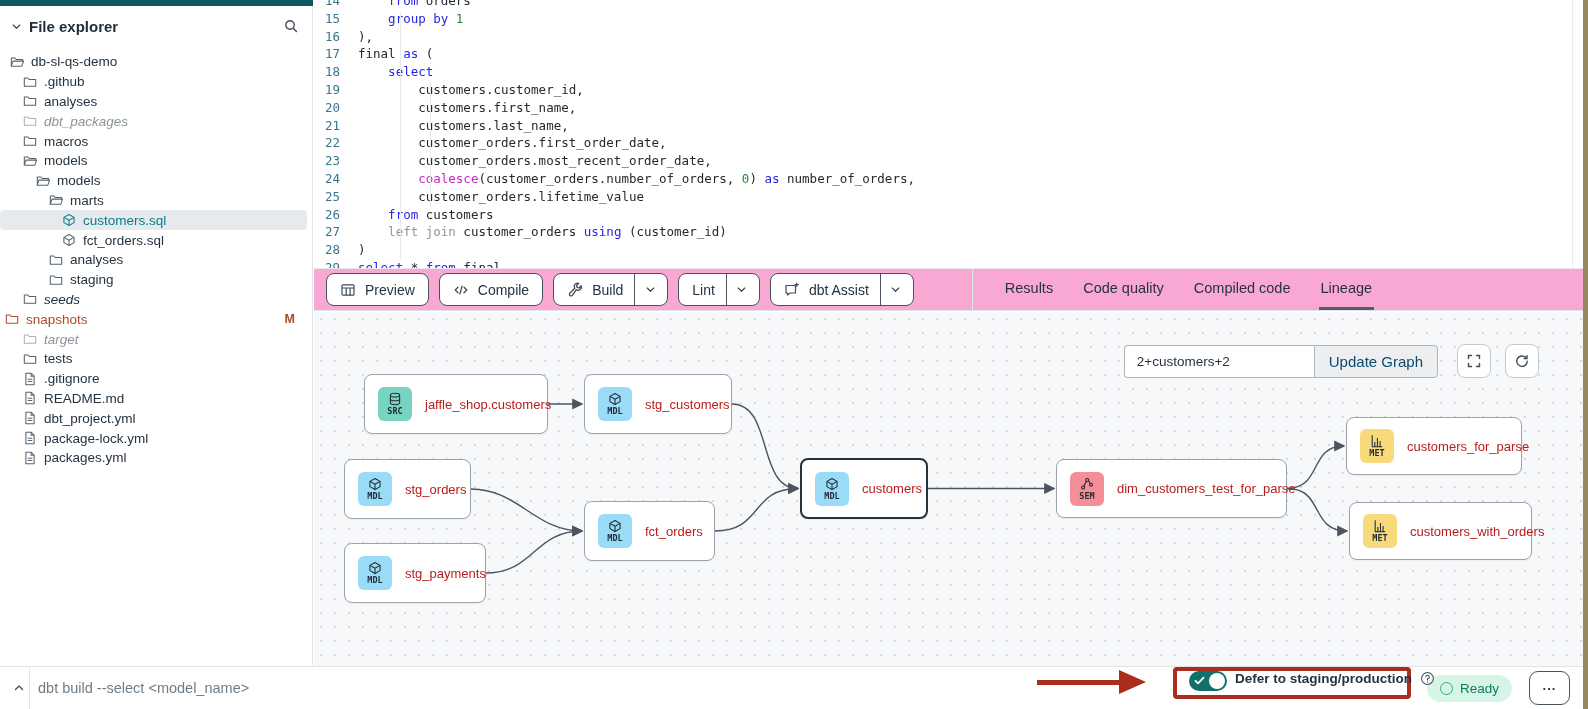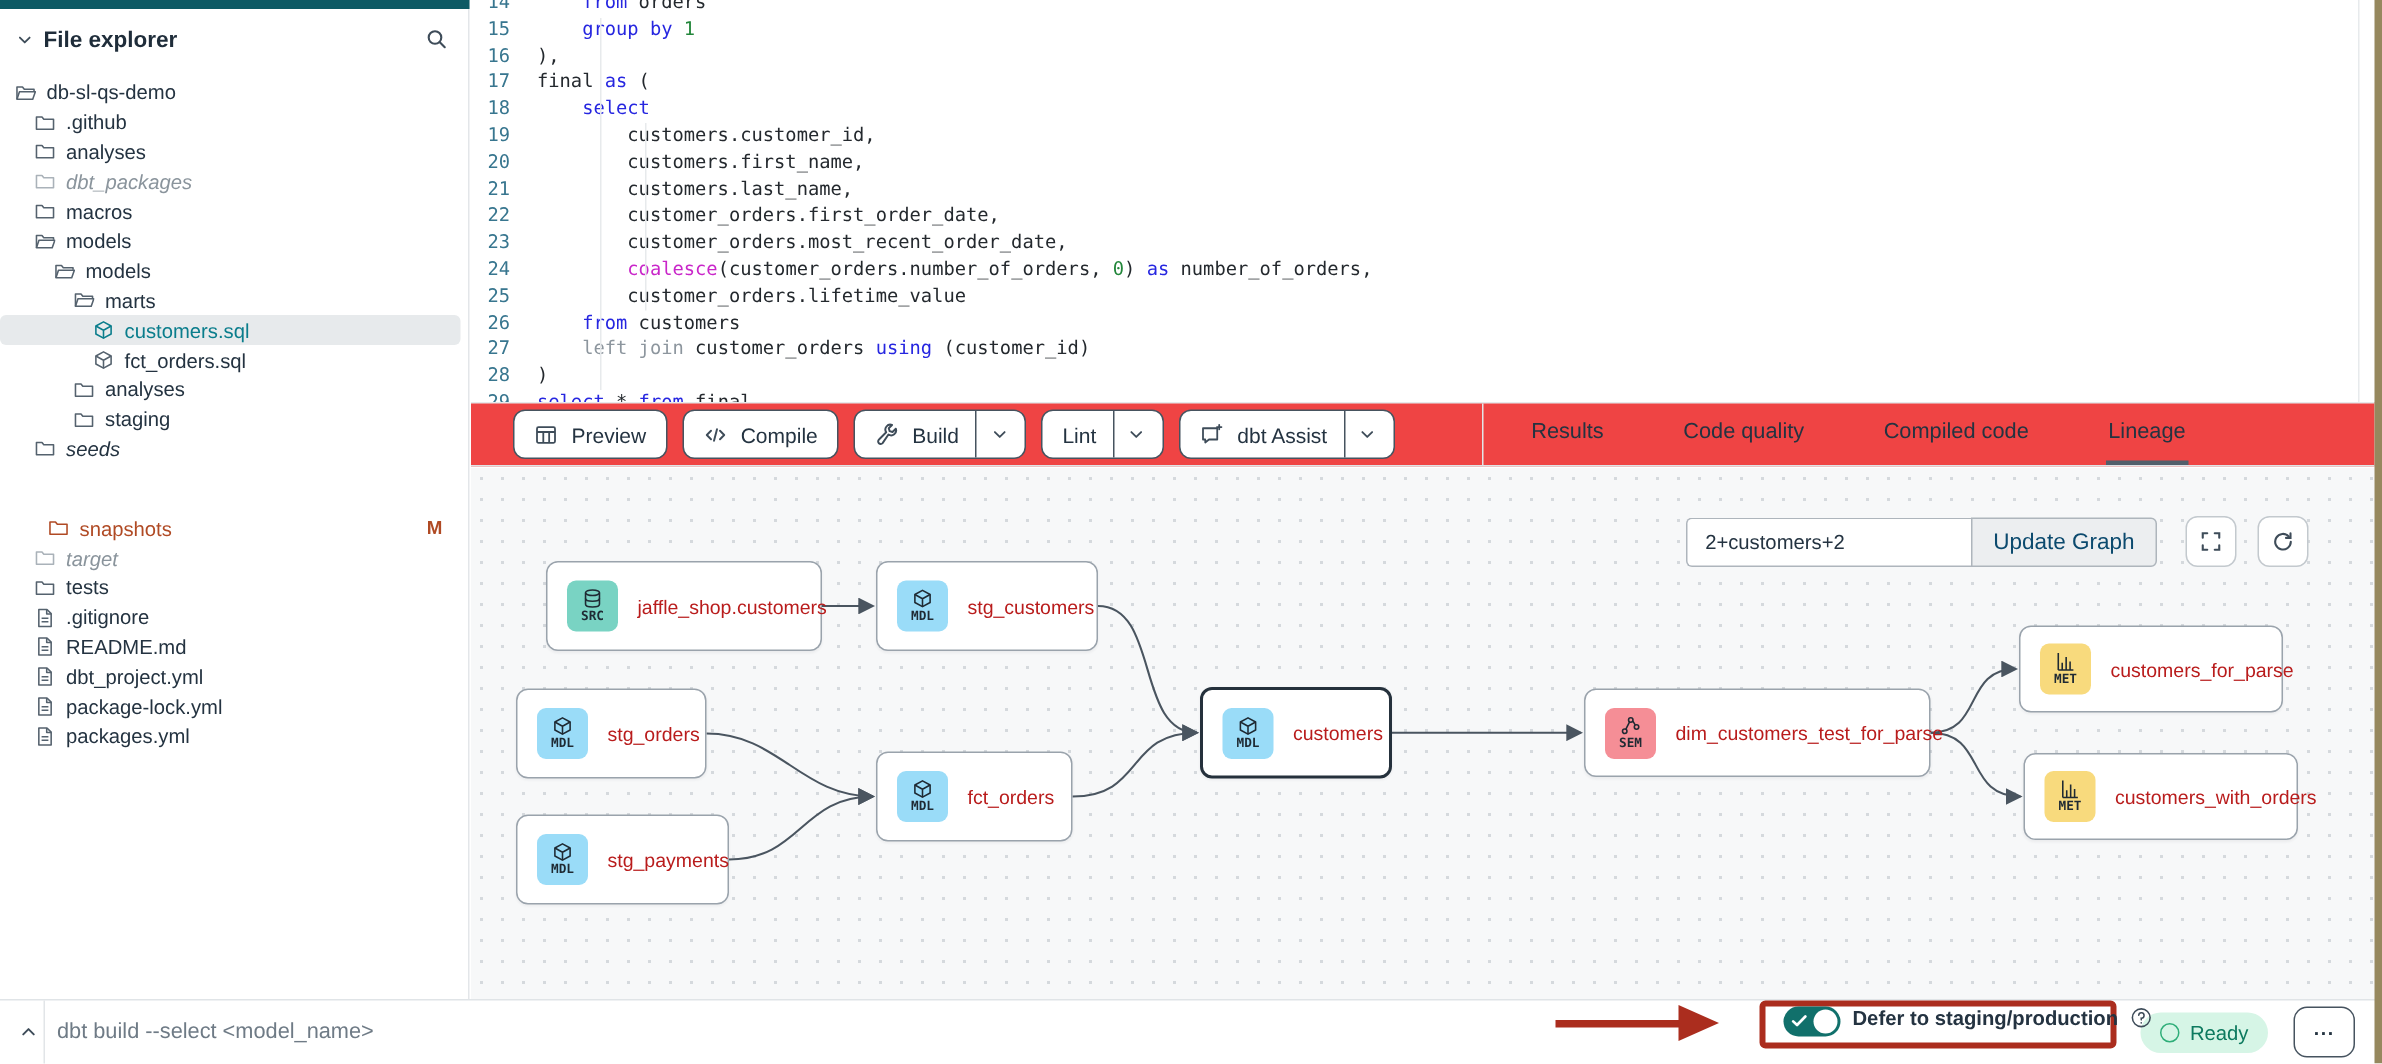--- a/index.html
+++ b/index.html
@@ -45,8 +45,8 @@
   #scroll-gutter { position:absolute; left:1572px; top:0; width:11px; height:268px; background:#fff; border-left:1px solid #e7eaec; }
 
   
-  #toolbar { position:absolute; left:314px; top:268px; width:1269px; height:43px; background:#ef4444;
-             border-top:1px solid #e6e9eb; border-bottom:1px solid #dfe3e6; display:flex; align-items:center; padding-left:28px; }
+  #toolbar { position:absolute; left:314px; top:268px; width:1269px; height:43px; background:#f9a8d4;
+             border-top:1px solid #e6e9eb; border-bottom:1px solid #dfe3e6; display:flex; align-items:center; padding-left:12px; }
   .tbtn { display:flex; align-items:center; height:33px; background:#fff; border:1px solid #46535f; border-radius:8px;
           font-size:14px; color:#243341; margin-right:10px; padding:0 4px; cursor:pointer; }
   .tbtn .lbl { padding:0 9px; white-space:nowrap; }

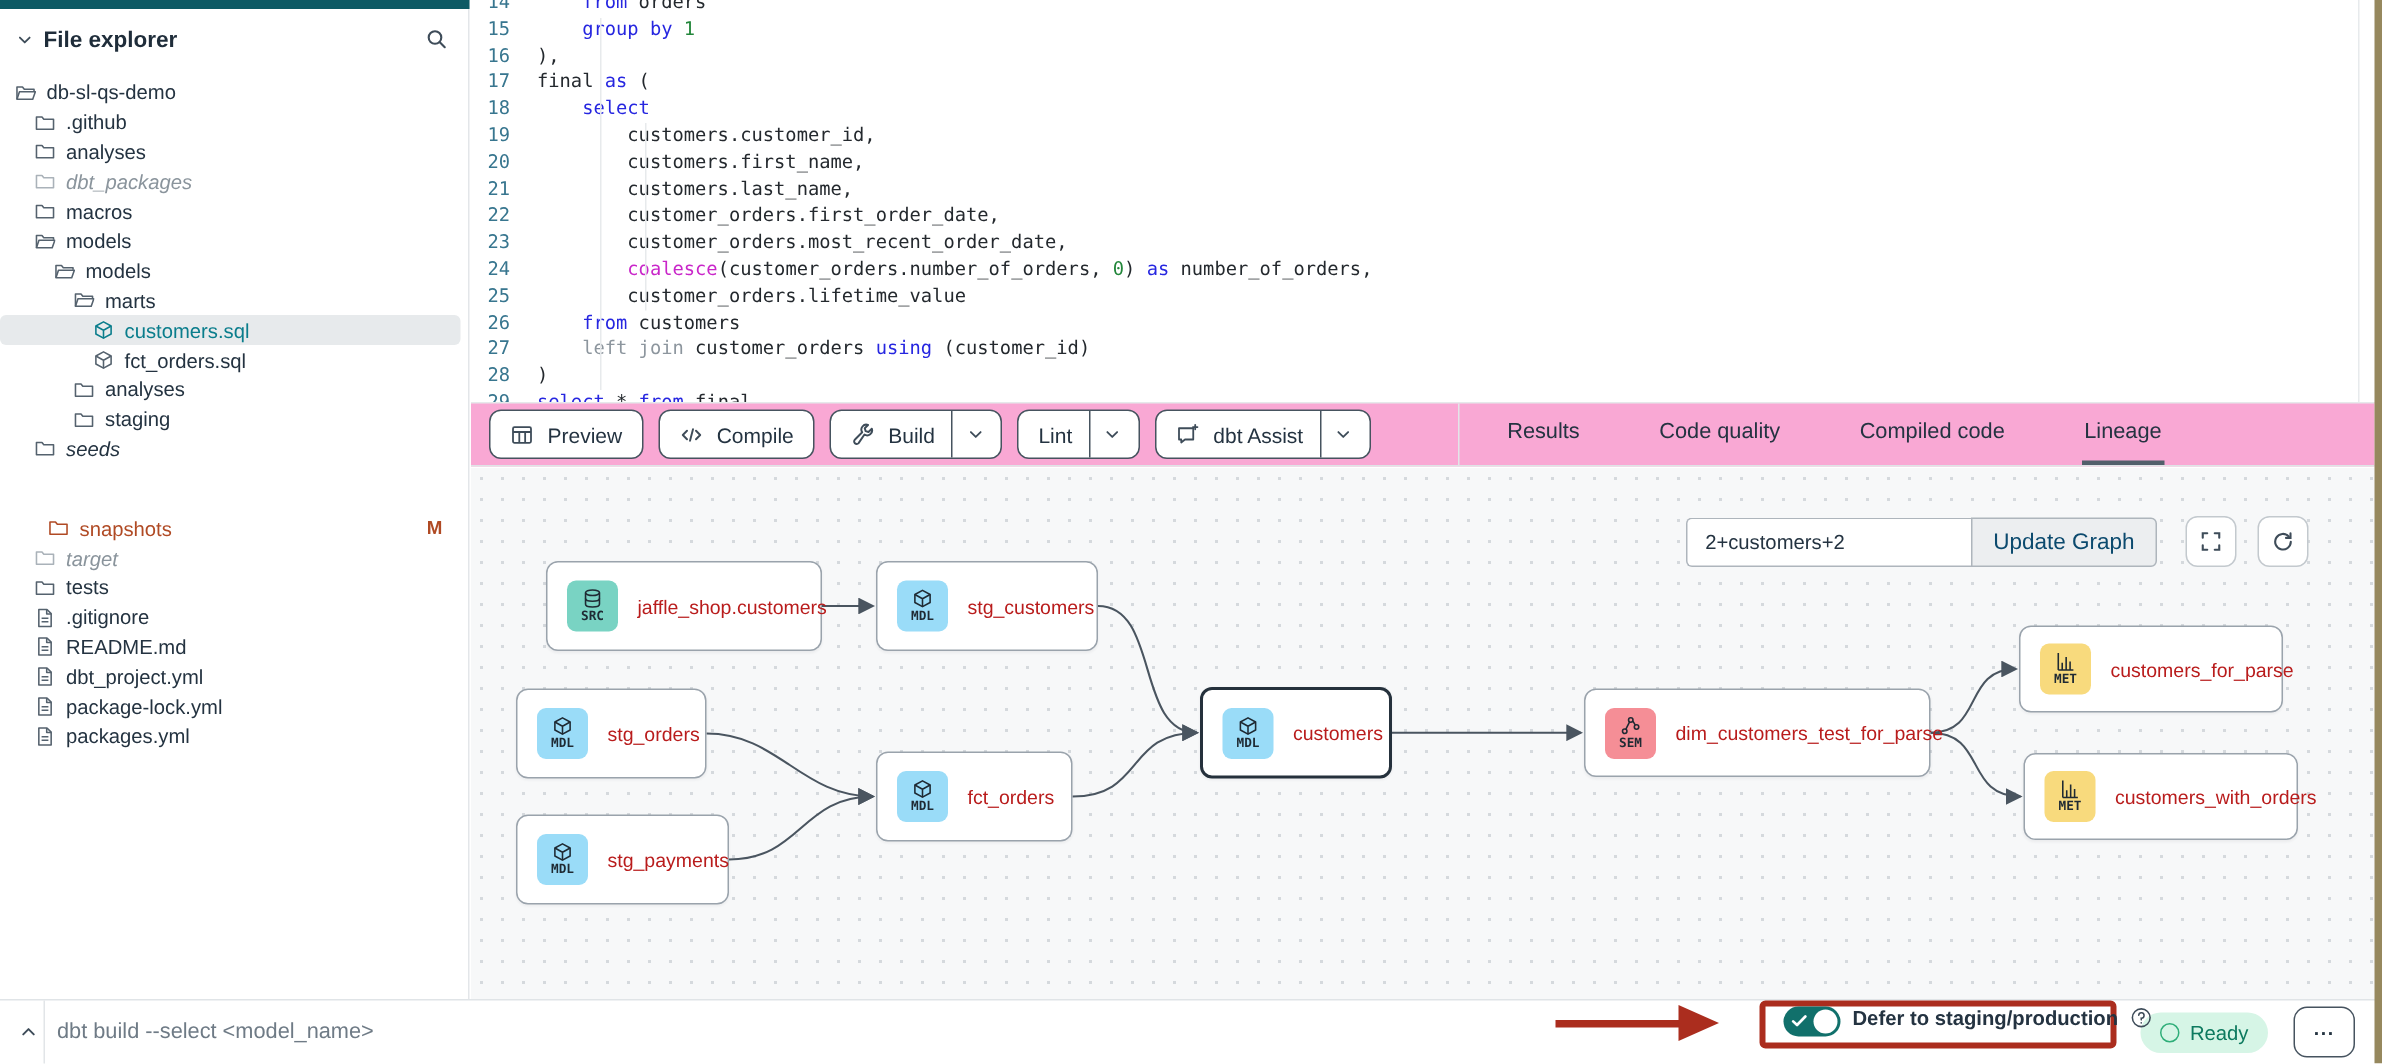--- a/index.html
+++ b/index.html
@@ -54,7 +54,7 @@
   .tbtn .split { width:1px; align-self:stretch; background:#46535f; margin:0 2px; }
   .tbtn .chev { width:26px; display:flex; justify-content:center; }
   .tbtn .chev .icn { margin:0; width:13px; height:13px; }
-  #tabs { align-self:stretch; display:flex; margin-left:48px; border-left:1px solid #e2e5e8; padding-left:30px; gap:49px; }
+  #tabs { align-self:stretch; display:flex; margin-left:48px; border-left:1px solid #e2e5e8; padding-left:30px; gap:26px; }
   .tab { display:flex; align-items:center; font-size:14.5px; color:#243341; border-bottom:3px solid transparent; padding:0 2px; cursor:pointer; }
   .tab.active { border-bottom-color:#525f6b; font-weight:400; }
 

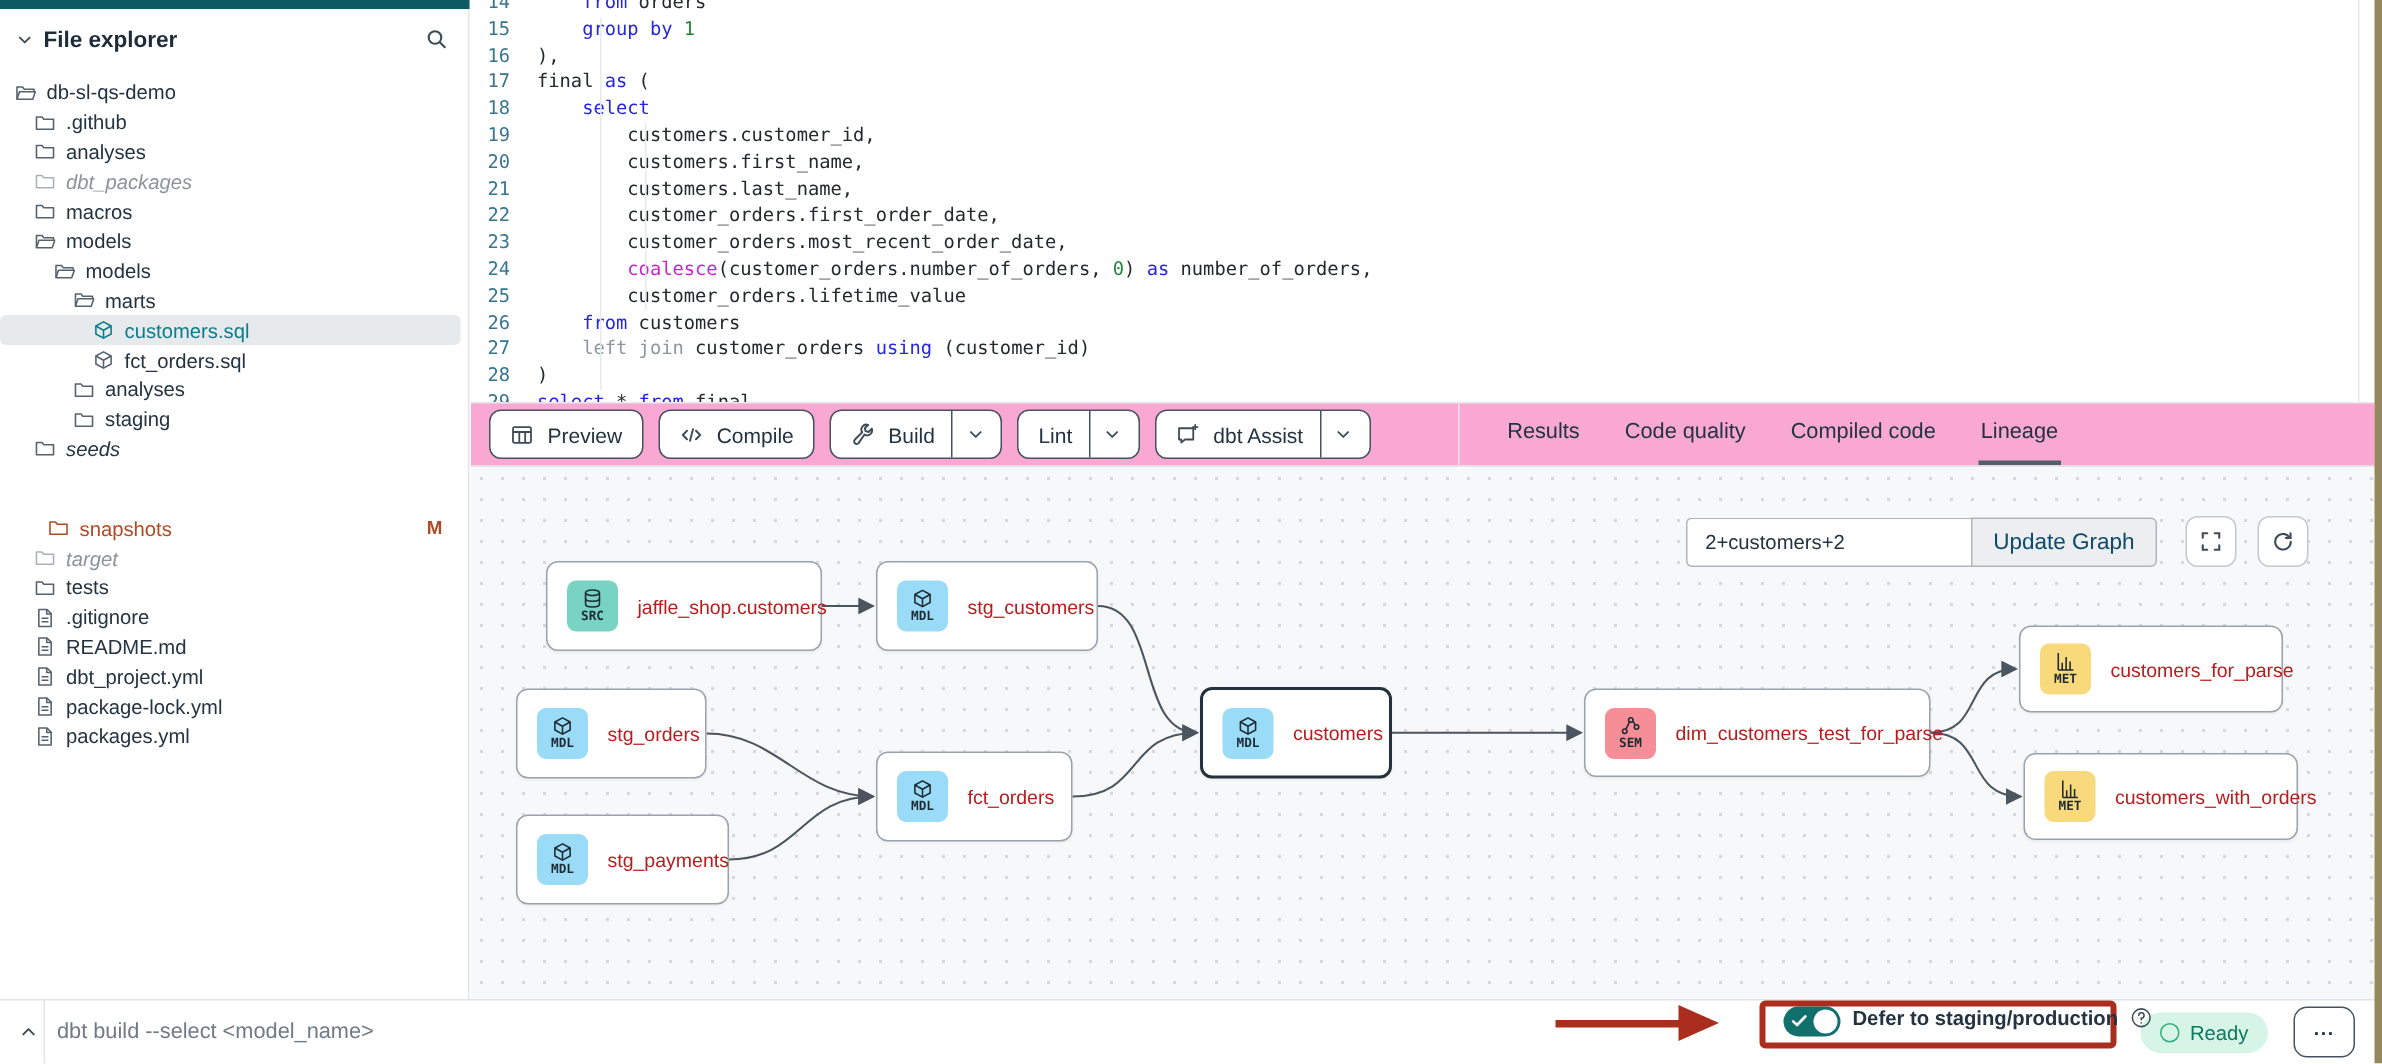--- a/index.html
+++ b/index.html
@@ -239,7 +239,7 @@
         </span>
         <span>seeds</span>
       </div>
-      <div class="tree-row modified" style="padding-left: 32px; margin-top: 33px;">
+      <div class="tree-row modified" style="padding-left: 5px;">
         <span class="icn">
           <svg viewBox="0 0 16 16" fill="none" stroke="currentColor" stroke-width="1.2" stroke-linejoin="round">
             <path d="M1.5 12.8V3.4h4.2l1.4 1.8h7.4v7.6z"></path>

